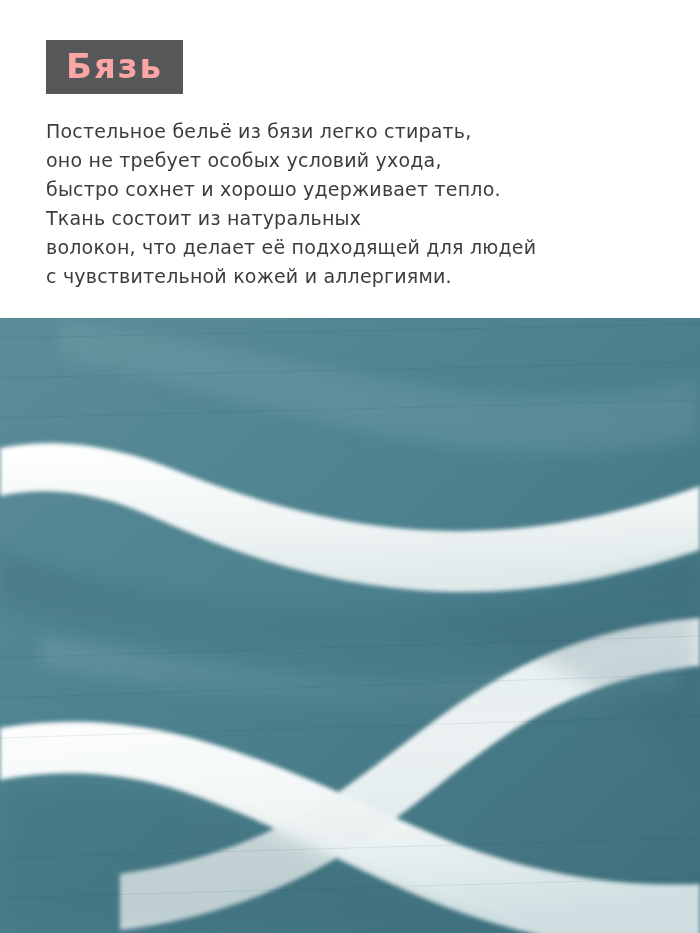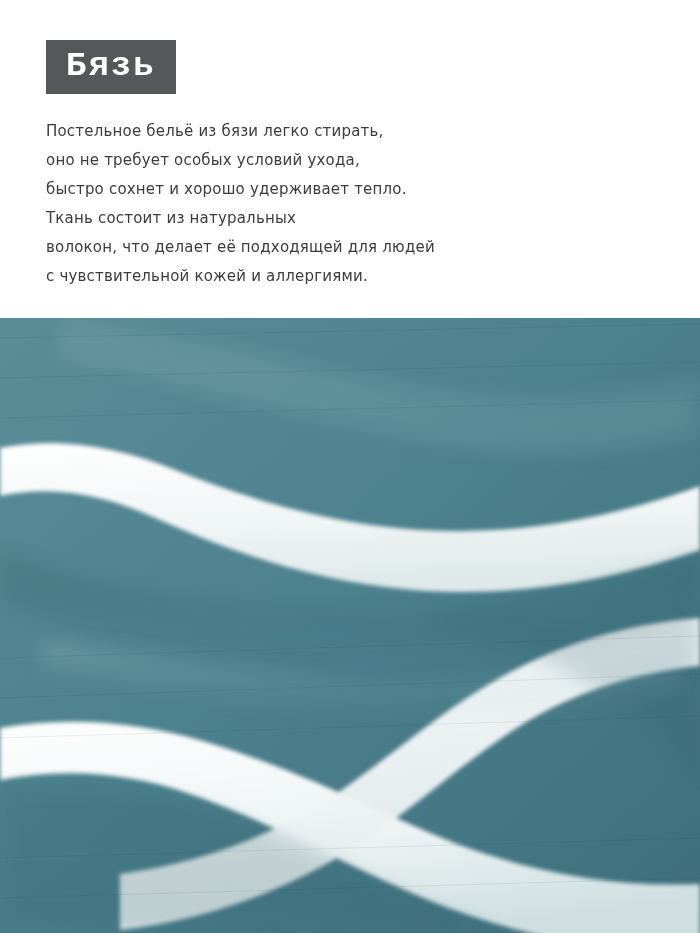--- a/index.html
+++ b/index.html
@@ -30,14 +30,13 @@
     left: 46px;
     top: 40px;
     background: #555758;
-    color: #ffffff;
+    color: #fca5a5;
     font-size: 34px;
     font-weight: bold;
     letter-spacing: 2px;
     padding: 9px 20px 11px 20px;
     line-height: 1;
     box-sizing: border-box;
-    font-family: Liberation Mono, monospace;
   }
   .body-text {
     position: absolute;

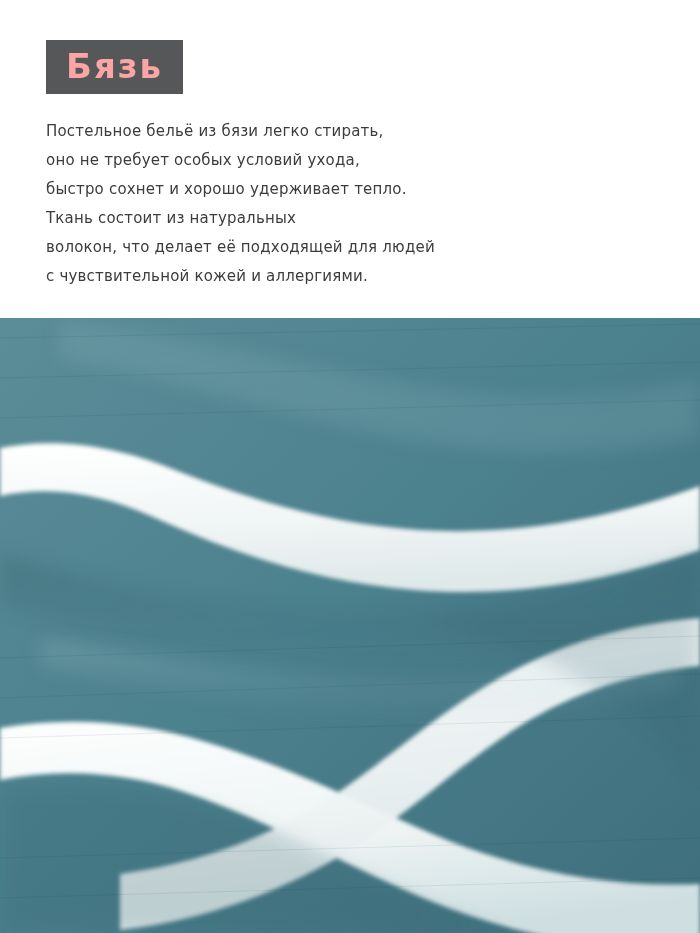--- a/index.html
+++ b/index.html
@@ -44,7 +44,7 @@
     top: 117px;
     width: 620px;
     color: #3c3c3c;
-    font-size: 15px;
+    font-size: 19px;
     line-height: 29px;
     letter-spacing: 0.2px;
     white-space: pre-line;

